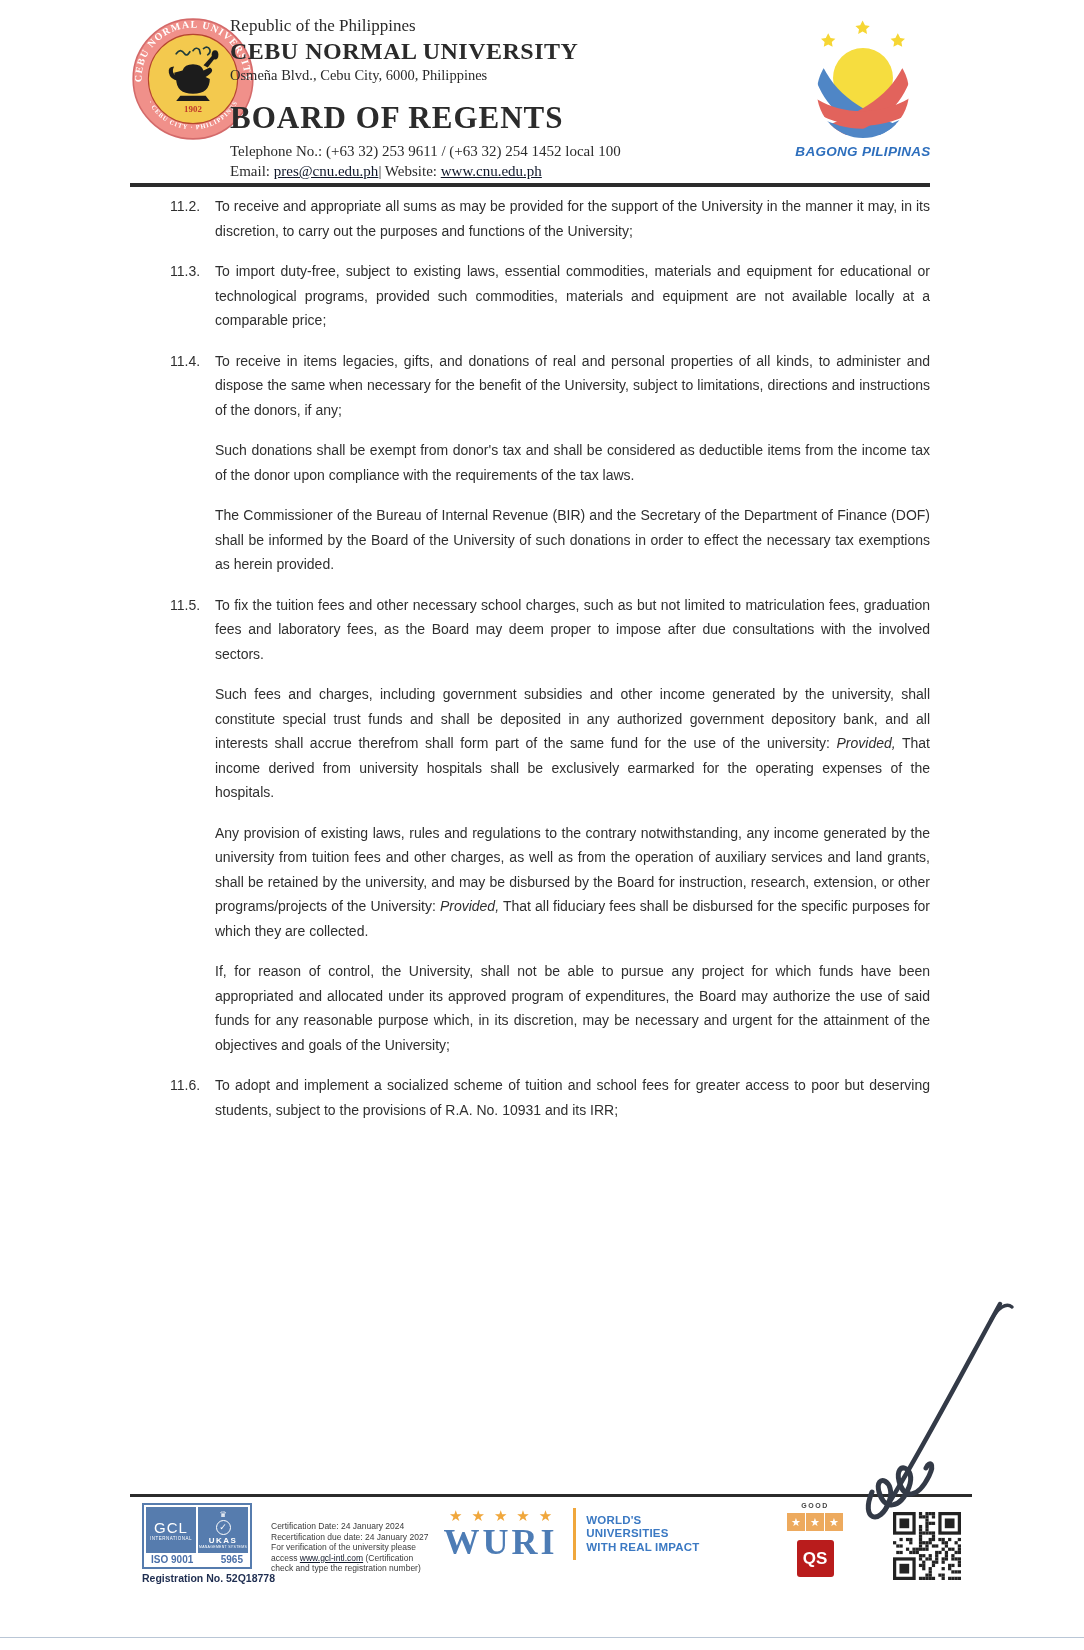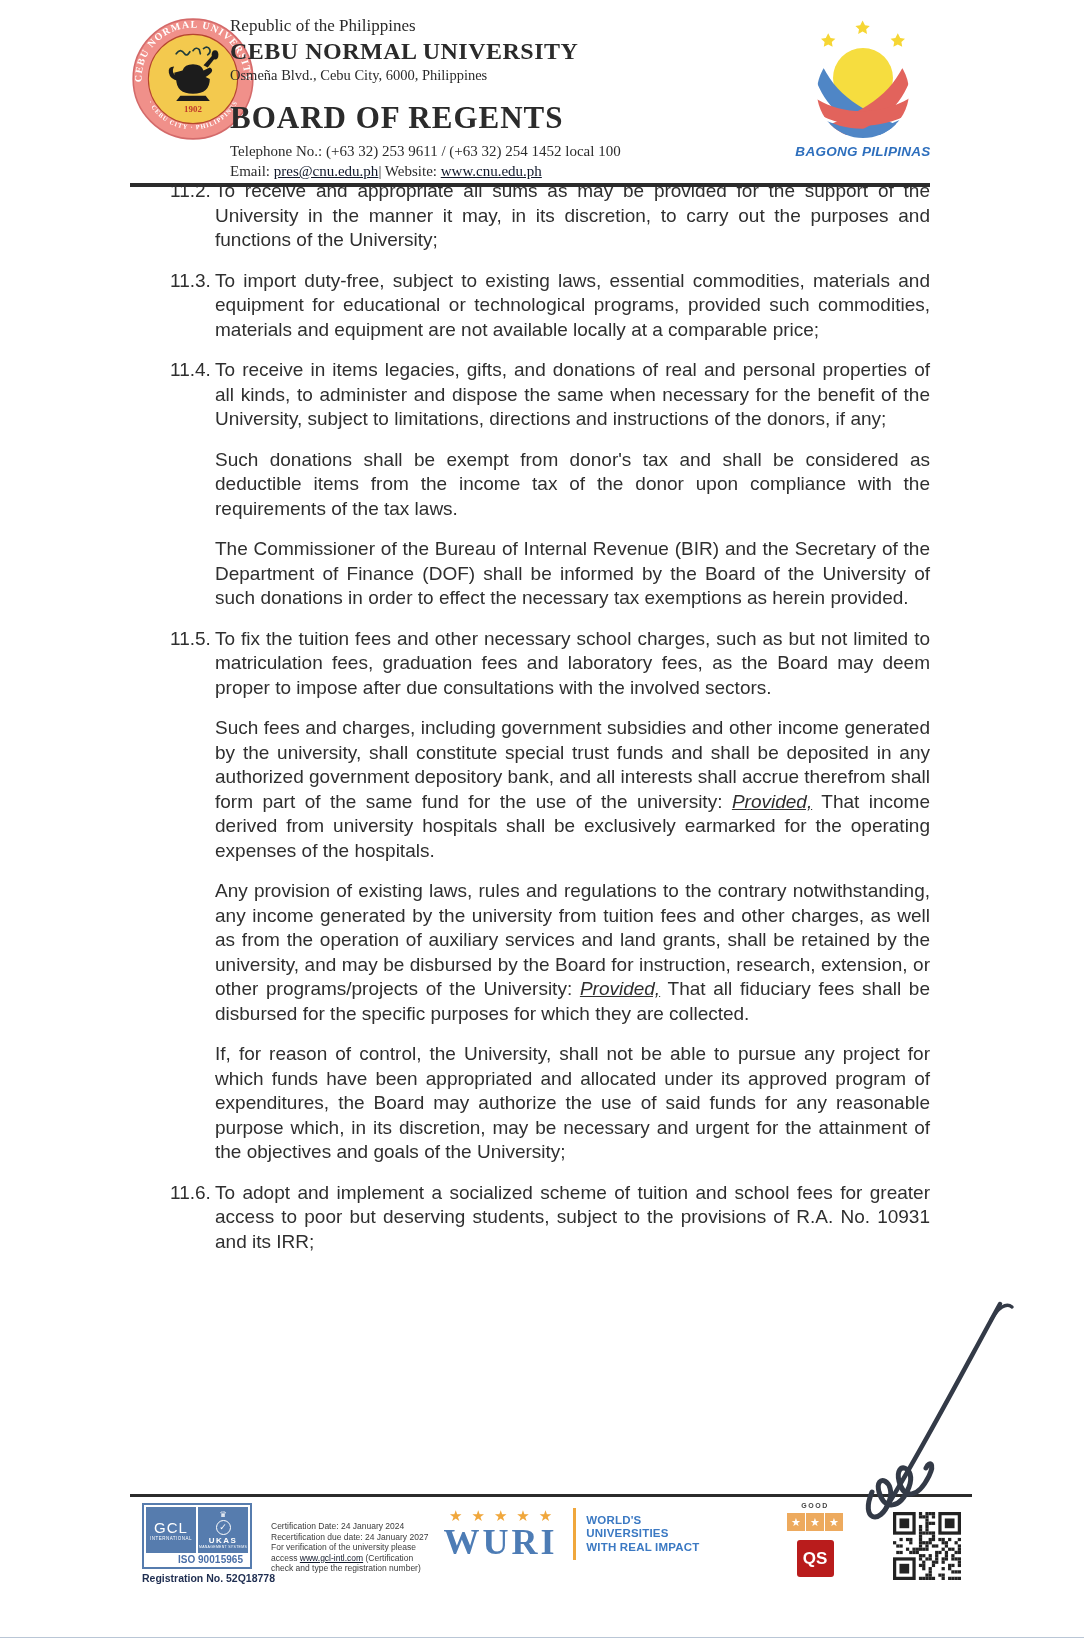--- a/index.html
+++ b/index.html
@@ -25,7 +25,7 @@
   .bagong-label{font-size:13.5px;font-weight:bold;font-style:italic;color:#2e6fbd;
                 letter-spacing:.3px;margin-top:-2px;}
   
-  .bodytext{position:absolute;left:170px;top:179px;width:760px;font-size:19px;line-height:24.5px;}
+  .bodytext{position:absolute;left:170px;top:194px;width:760px;font-size:14px;line-height:24.5px;}
   .para{display:flex;margin-bottom:16px;}
   .num{flex:0 0 45px;}
   .ptext{flex:1;text-align:justify;}

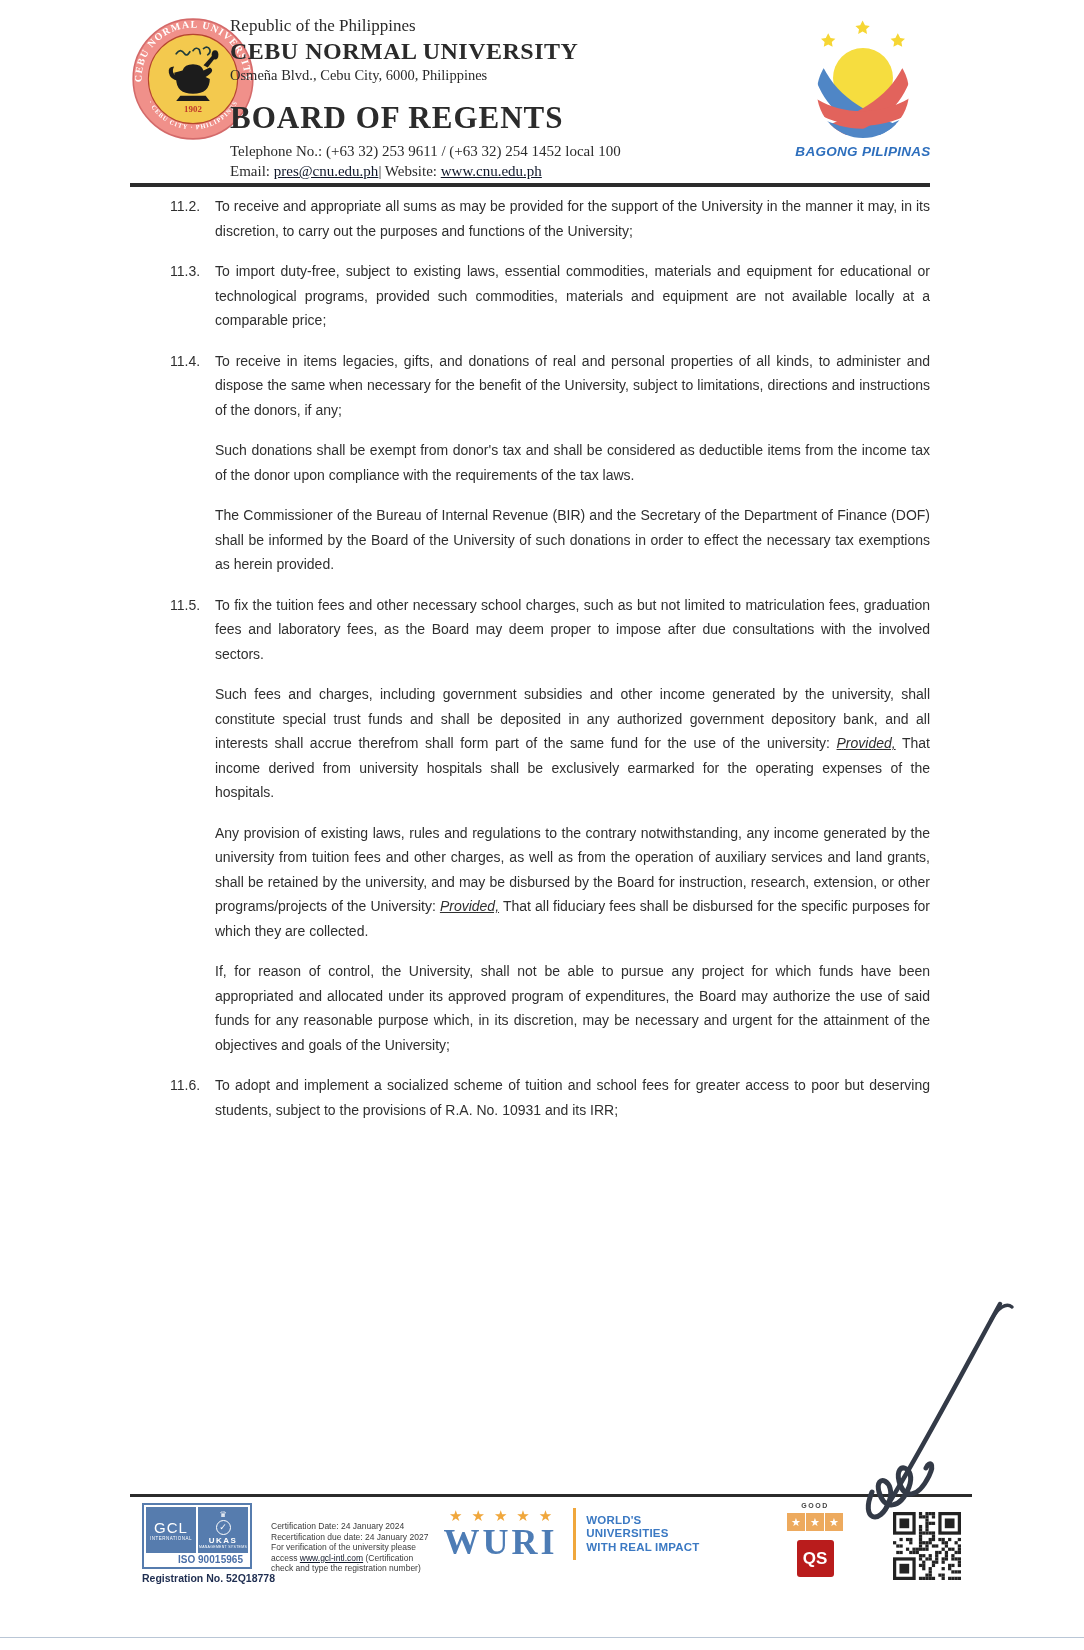--- a/index.html
+++ b/index.html
@@ -29,7 +29,7 @@
   .para{display:flex;margin-bottom:16px;}
   .num{flex:0 0 45px;}
   .ptext{flex:1;text-align:justify;}
-  .ptext em{font-style:italic;text-decoration:underline;}
+  .ptext em{font-style:italic;}
   
   .gcl{position:absolute;left:142px;top:1503px;width:110px;}
   .gcl-box{border:2px solid #567cae;background:#ffffff;}

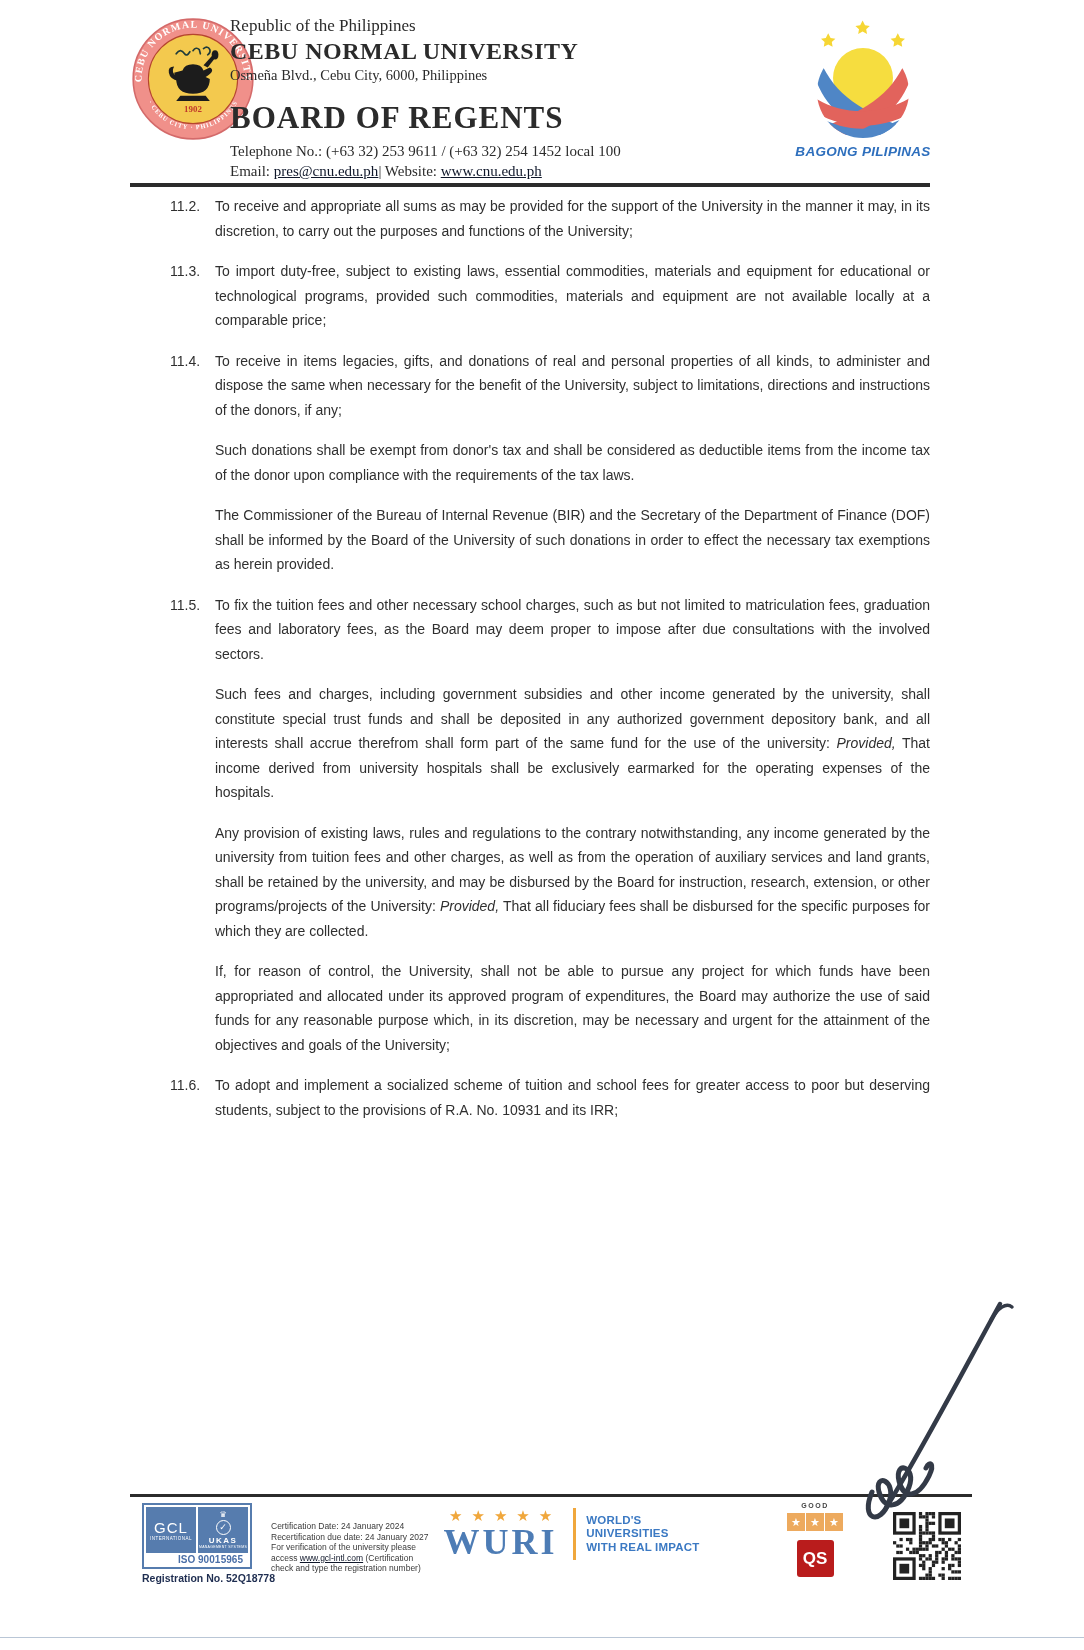--- a/index.html
+++ b/index.html
@@ -44,7 +44,7 @@
   .ukas-name{font-size:8px;font-weight:bold;letter-spacing:1.5px;line-height:9px;}
   .ukas-sub{font-size:3.5px;letter-spacing:.3px;}
   .gcl-band{display:flex;justify-content:space-between;padding:1px 7px 2px 7px;
-            color:#4a6fa8;font-size:10px;font-weight:bold;margin-left:27px;}
+            color:#4a6fa8;font-size:10px;font-weight:bold;}
   .gcl-reg{font-size:10.5px;font-weight:bold;color:#1e2d50;margin-top:3px;white-space:nowrap;}
   .certtext{position:absolute;left:271px;top:1521px;width:160px;font-size:8.5px;line-height:10.5px;color:#3a3a3a;}
   .wuri{position:absolute;left:440px;top:1508px;display:flex;align-items:center;}

